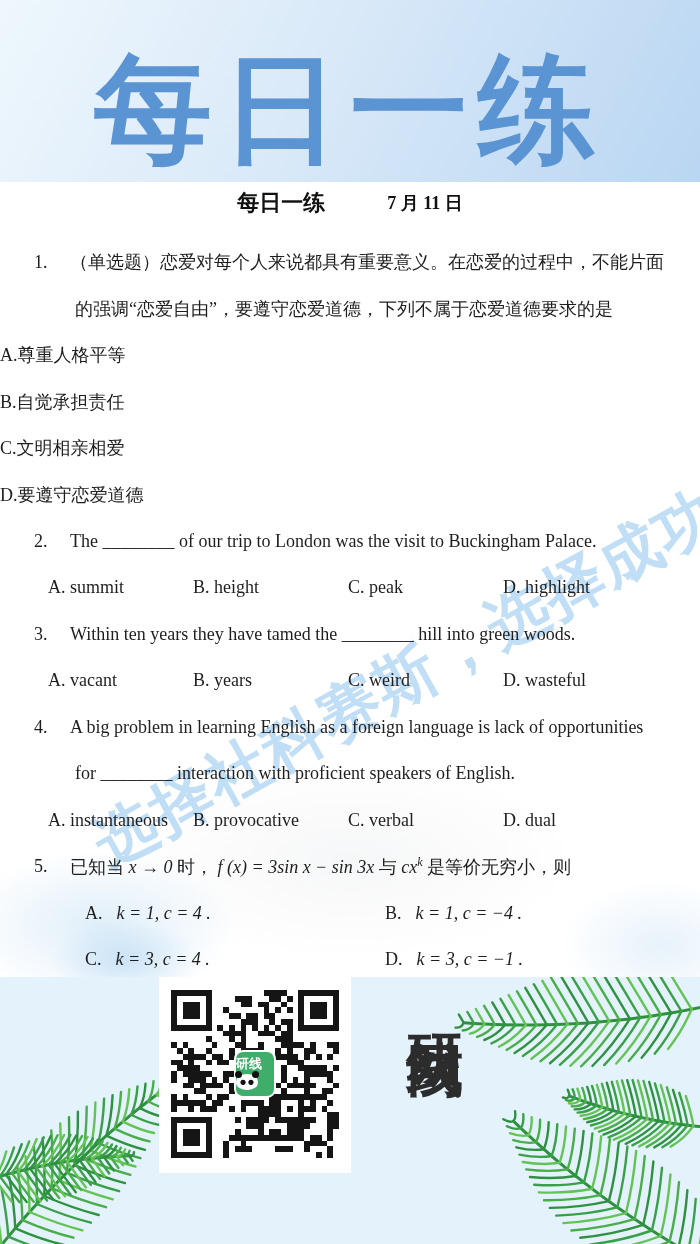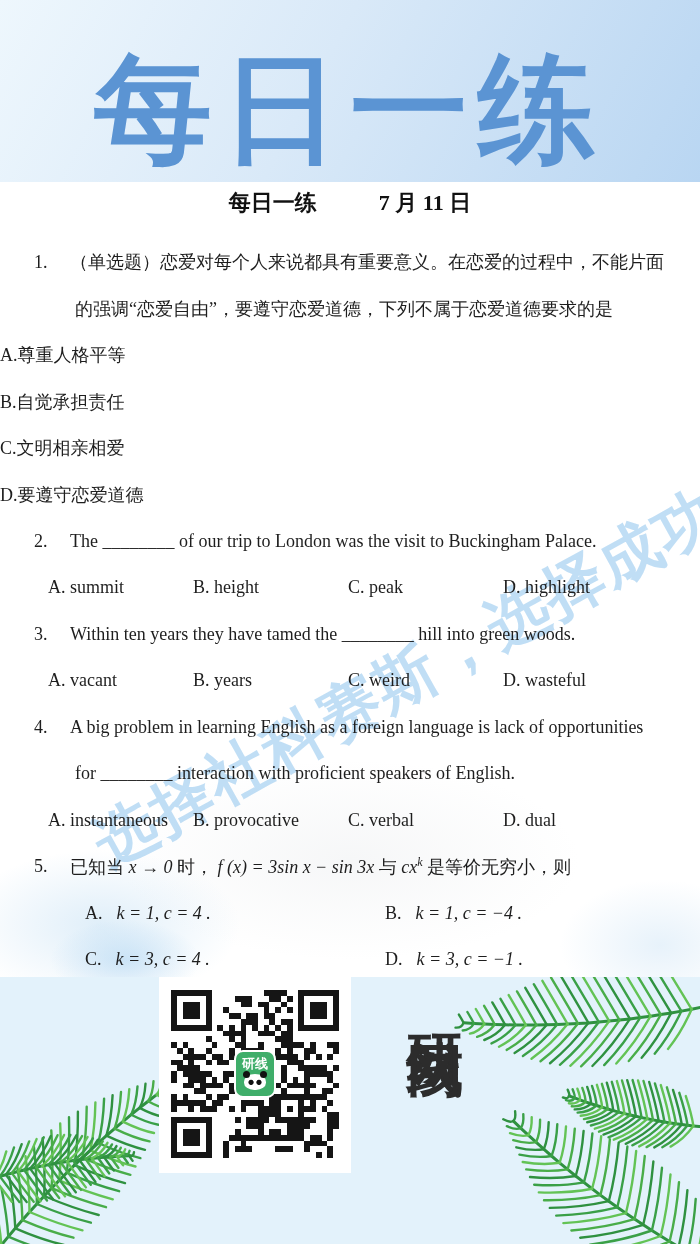--- a/index.html
+++ b/index.html
@@ -17,7 +17,7 @@
   .subheader{position:absolute;left:0;top:186px;width:700px;height:34px;
           display:flex;justify-content:center;align-items:center;gap:62px;z-index:2;}
   .subheader .sh-left{font-family:"Liberation Sans","DejaVu Sans",sans-serif;font-weight:bold;font-size:22px;color:#111;}
-  .subheader .sh-right{font-size:22px;font-weight:bold;color:#111;}
+  .subheader .sh-right{font-size:18px;font-weight:bold;color:#111;}
 
   
   .watermark{position:absolute;left:78px;top:812px;z-index:1;

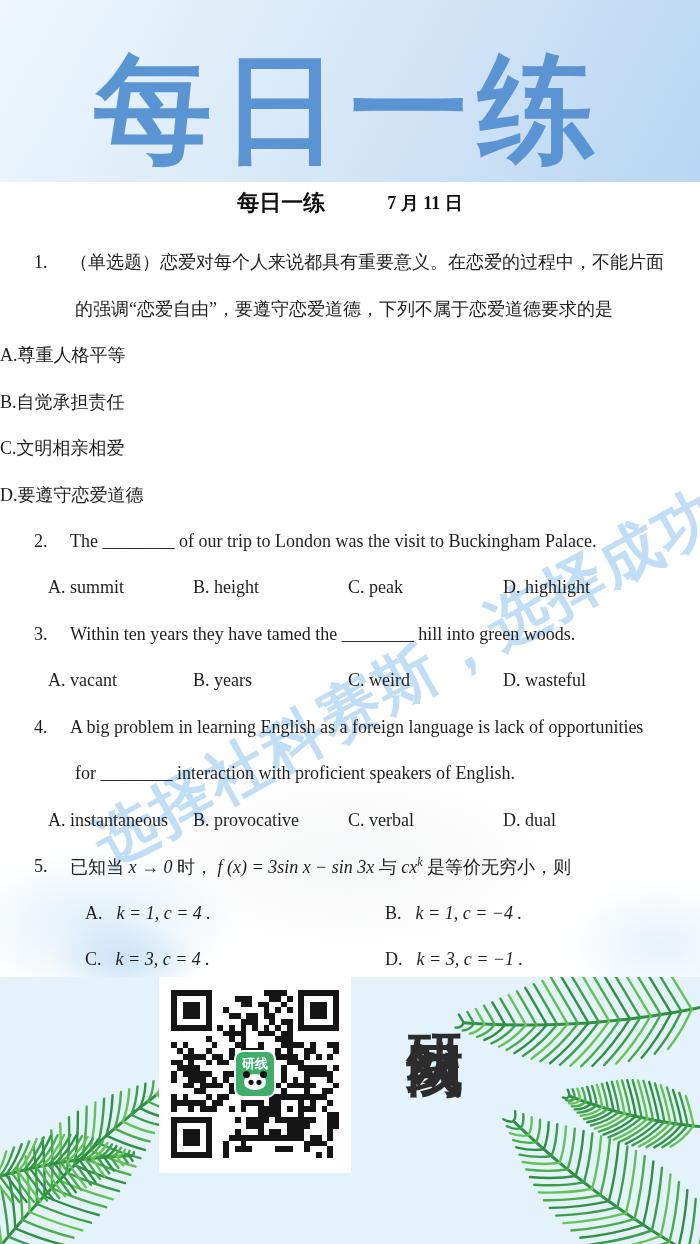--- a/index.html
+++ b/index.html
@@ -59,7 +59,7 @@
   .qr-svg{position:absolute;left:12px;top:13px;}
   .qr-logo{position:absolute;left:75px;top:73px;width:42px;height:48px;background:#3fae6a;
           border:2px solid #ffffff;border-radius:9px;box-sizing:border-box;z-index:3;
-          display:flex;flex-direction:column;align-items:center;}
+          display:flex;flex-direction:column;}
   .qr-logo-text{font-family:"Liberation Sans","DejaVu Sans",sans-serif;font-weight:bold;
           font-size:13px;color:#ffffff;margin-top:5px;line-height:1;}
   .panda{width:22px;height:16px;margin-top:4px;position:relative;border-radius:50% 50% 46% 46%;

